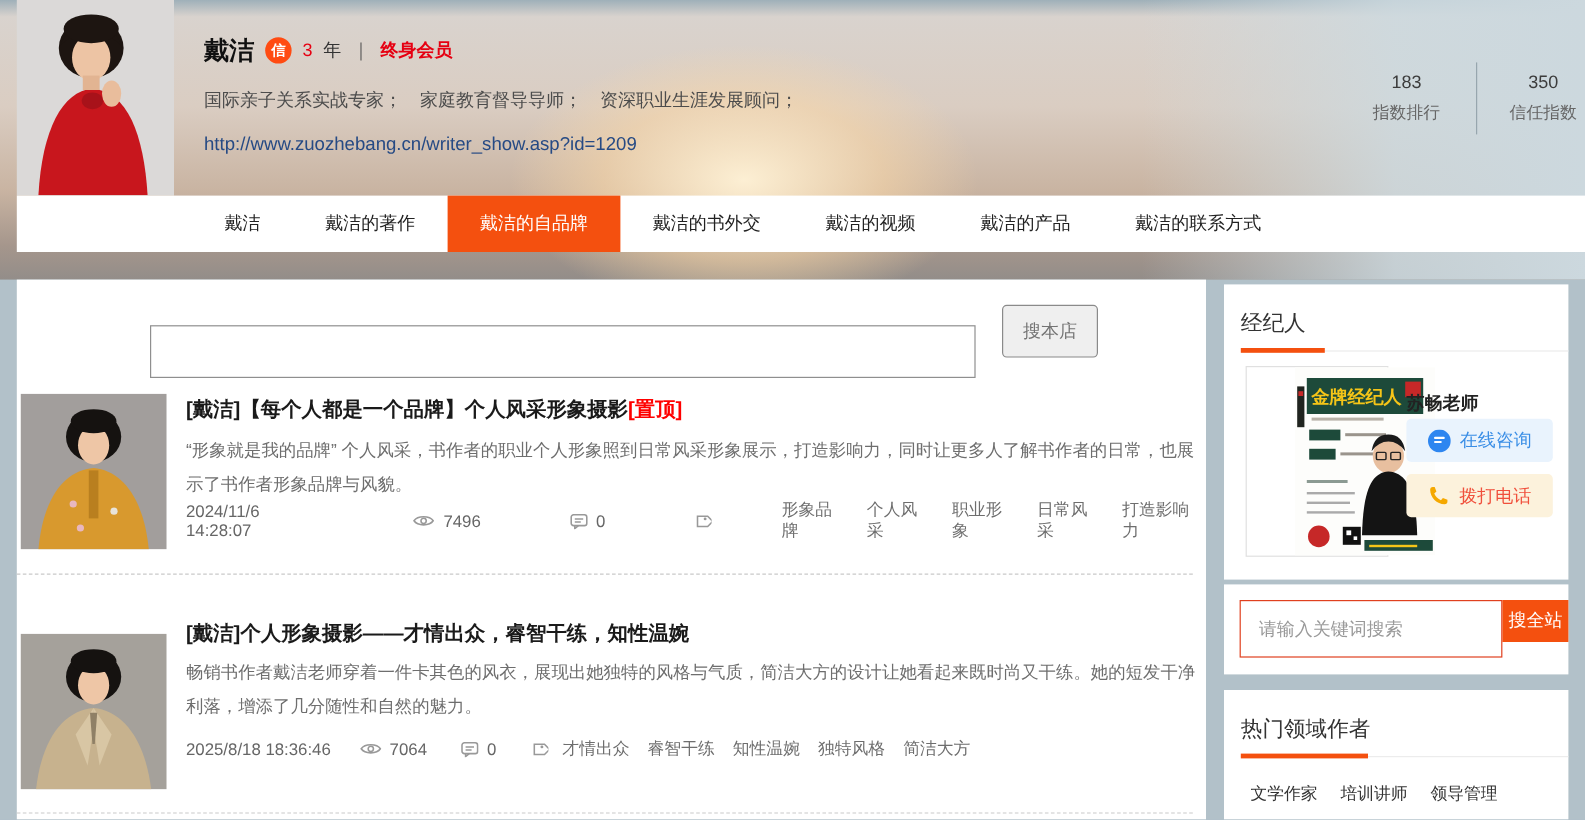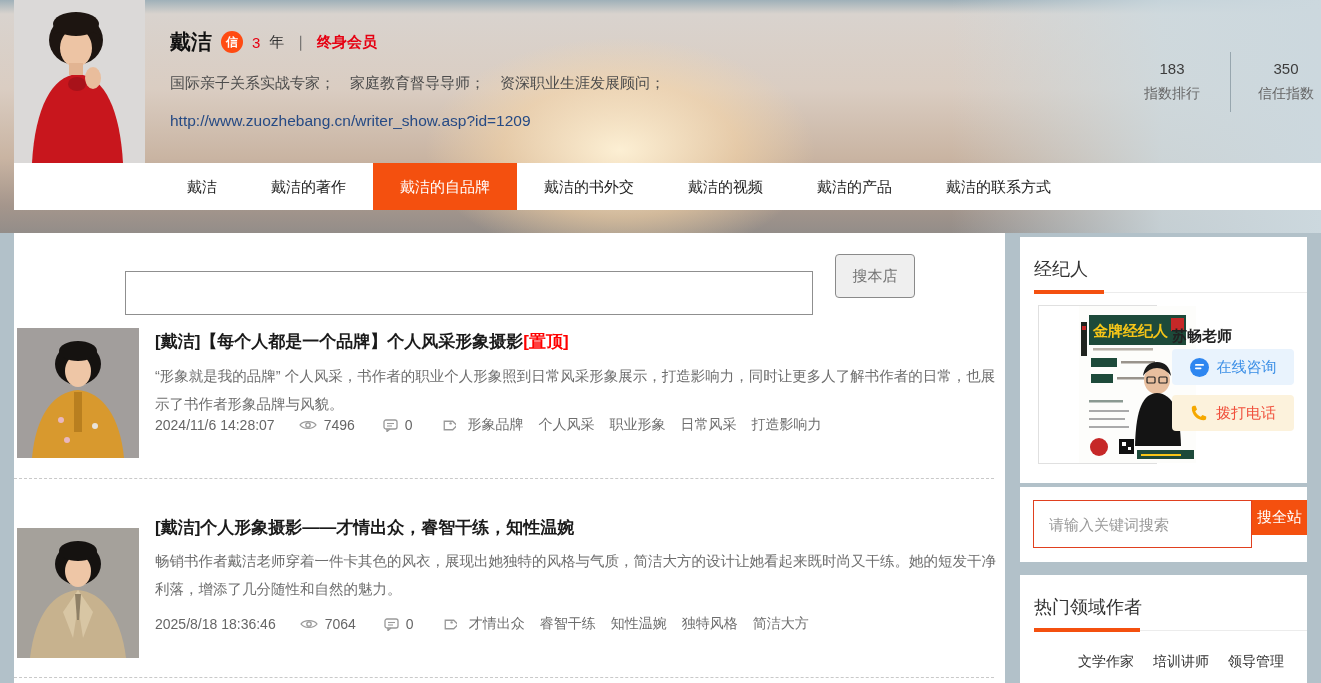--- a/index.html
+++ b/index.html
@@ -56,7 +56,7 @@
   .art-excerpt { position:absolute; left:141px; width:845px; font-size:14.5px; line-height:28px; color:#6e6e6e; }
   .ex1 { top:129px; } .ex2 { top:314px; }
   .art-meta { position:absolute; left:141px; display:flex; align-items:center; font-size:14px; color:#666; }
-  .me1 { top:183px; } .me2 { top:382px; }
+  .me1 { top:183px;gap:46px; } .me2 { top:382px; }
   .meta-date { margin-right:24px; color:#666; }
   .meta-group { display:flex; align-items:center; gap:7px; margin-right:28px; }
   .meta-group svg { display:block; }

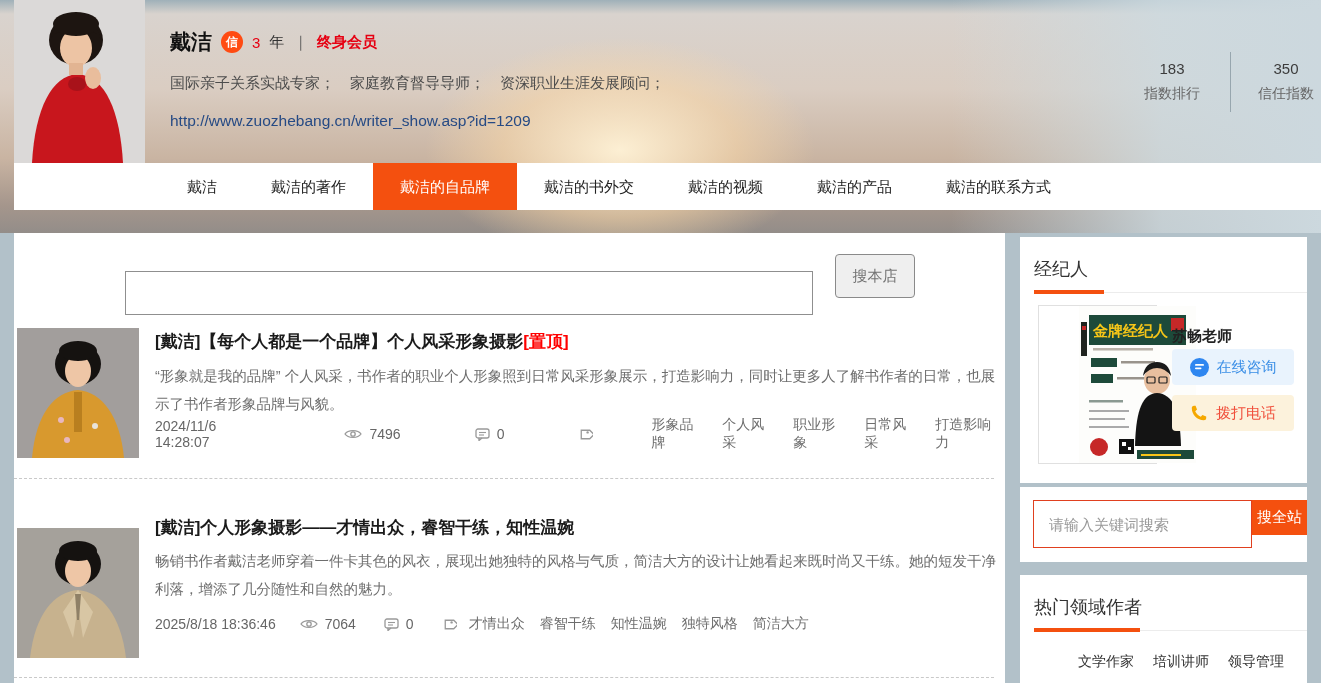--- a/index.html
+++ b/index.html
@@ -85,7 +85,7 @@
   .site-input::placeholder { color:#999; }
   .site-btn { position:absolute; left:232px; top:13px; width:55px; height:35px;
     background:#f4500f; border:none; color:#fff; font-size:15px; cursor:pointer; }
-  .hot-links { position:absolute; left:22px; top:78px; display:flex; gap:19px; font-size:14px; color:#333;margin-left:36px; }
+  .hot-links { position:absolute; left:22px; top:78px; display:flex; gap:19px; font-size:14px; color:#333; }
   .hot-link { cursor:pointer; }
 </style>
 </head>

